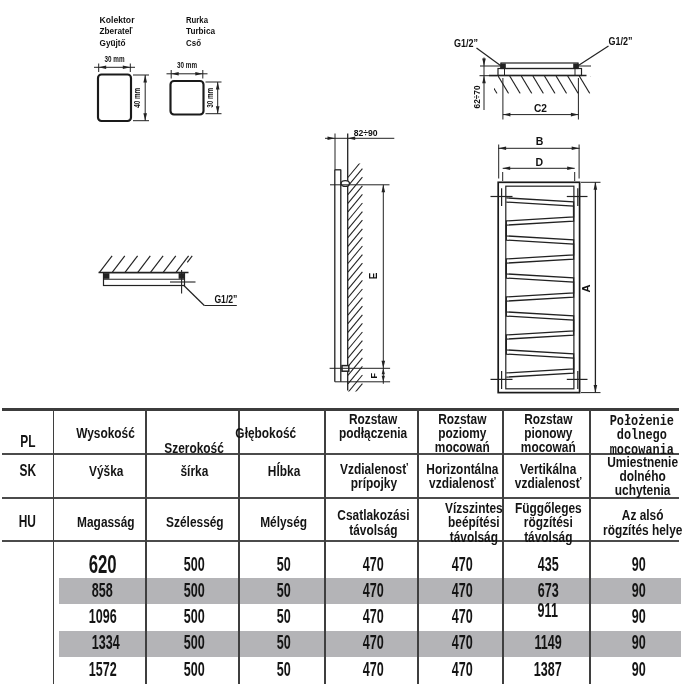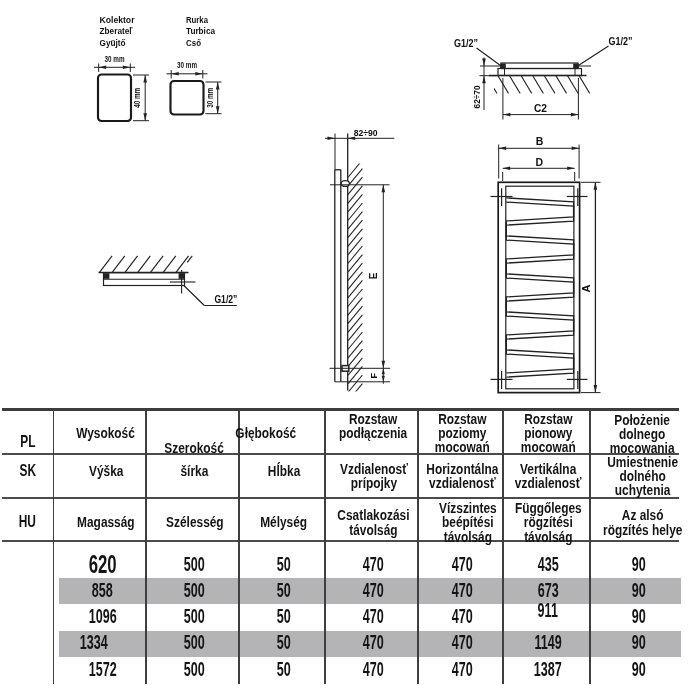--- a/index.html
+++ b/index.html
@@ -221,7 +221,7 @@
     <div class="tc" style="left:503.0px;top:409.3px;width:87.0px;height:45.0px;font-size:14px;line-height:14.3px;padding-left:2px;padding-top:2.5px;align-items:flex-start;">
       <span style="display:inline-block;transform:scaleX(0.85);transform-origin:center">Rozstaw<br>pionowy<br>mocowań</span>
     </div>
-    <div class="tc" style="left:590.0px;top:409.3px;width:88.6px;height:45.0px;font-size:14px;line-height:14.3px;padding-left:8px;padding-top:2.5px;align-items:center;">
+    <div class="tc" style="left:590.0px;top:409.3px;width:88.6px;height:45.0px;font-size:14px;line-height:14.3px;padding-left:8px;padding-top:2.5px;align-items:flex-end;font-family:Liberation Mono, monospace;">
       <span style="display:inline-block;transform:scaleX(0.85);transform-origin:center">Położenie<br>dolnego<br>mocowania</span>
     </div>
     <div class="tc" style="left:2.0px;top:454.3px;width:51.5px;height:43.7px;font-size:17px;line-height:14.3px;">

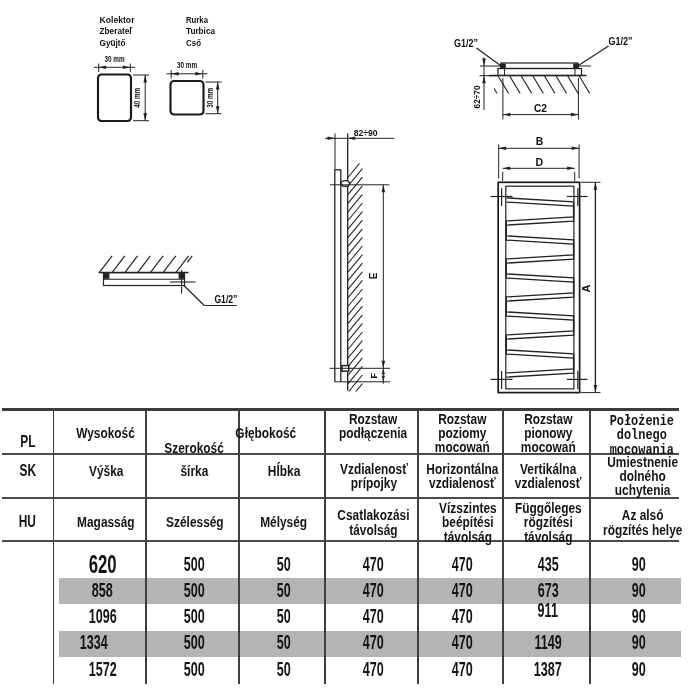--- a/index.html
+++ b/index.html
@@ -263,7 +263,7 @@
     <div class="tc" style="left:325.0px;top:498.0px;width:93.0px;height:43.0px;font-size:14px;line-height:14.3px;padding-left:2px;padding-top:3px;">
       <span style="display:inline-block;transform:scaleX(0.85);transform-origin:center">Csatlakozási<br>távolság</span>
     </div>
-    <div class="tc" style="left:418.0px;top:498.0px;width:85.0px;height:43.0px;font-size:14px;line-height:14.3px;padding-left:7px;padding-top:3px;">
+    <div class="tc" style="left:418.0px;top:498.0px;width:85.0px;height:43.0px;font-size:14px;line-height:14.3px;padding-left:13px;padding-top:3px;">
       <span style="display:inline-block;transform:scaleX(0.85);transform-origin:center">Vízszintes<br>beépítési<br>távolság</span>
     </div>
     <div class="tc" style="left:503.0px;top:498.0px;width:87.0px;height:43.0px;font-size:14px;line-height:14.3px;padding-left:2px;padding-top:3px;">

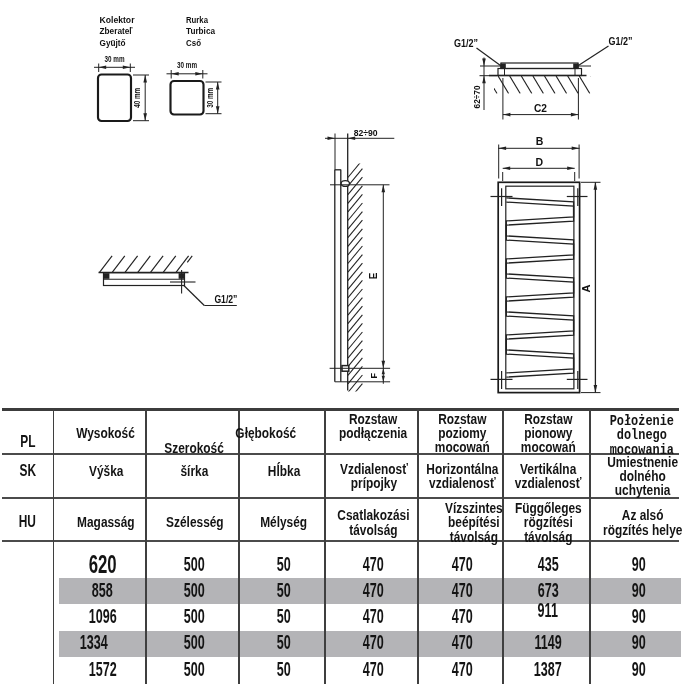--- a/index.html
+++ b/index.html
@@ -335,7 +335,7 @@
     <div class="tc" style="left:590.0px;top:603.8px;width:88.6px;height:26.3px;font-size:19.5px;line-height:19.5px;padding-left:4.5px;">
       <span style="display:inline-block;transform:scaleX(0.645);transform-origin:center">90</span>
     </div>
-    <div class="tc" style="left:44px;top:630.1px;width:92.5px;height:26.3px;font-size:19.5px;line-height:19.5px;padding-left:3px;justify-content:center;">
+    <div class="tc" style="left:56px;top:630.1px;width:92.5px;height:26.3px;font-size:19.5px;line-height:19.5px;padding-left:3px;justify-content:center;">
       <span style="display:inline-block;transform:scaleX(0.645);transform-origin:center">1334</span>
     </div>
     <div class="tc" style="left:146.0px;top:630.1px;width:93.0px;height:26.3px;font-size:19.5px;line-height:19.5px;padding-left:1.5px;">

